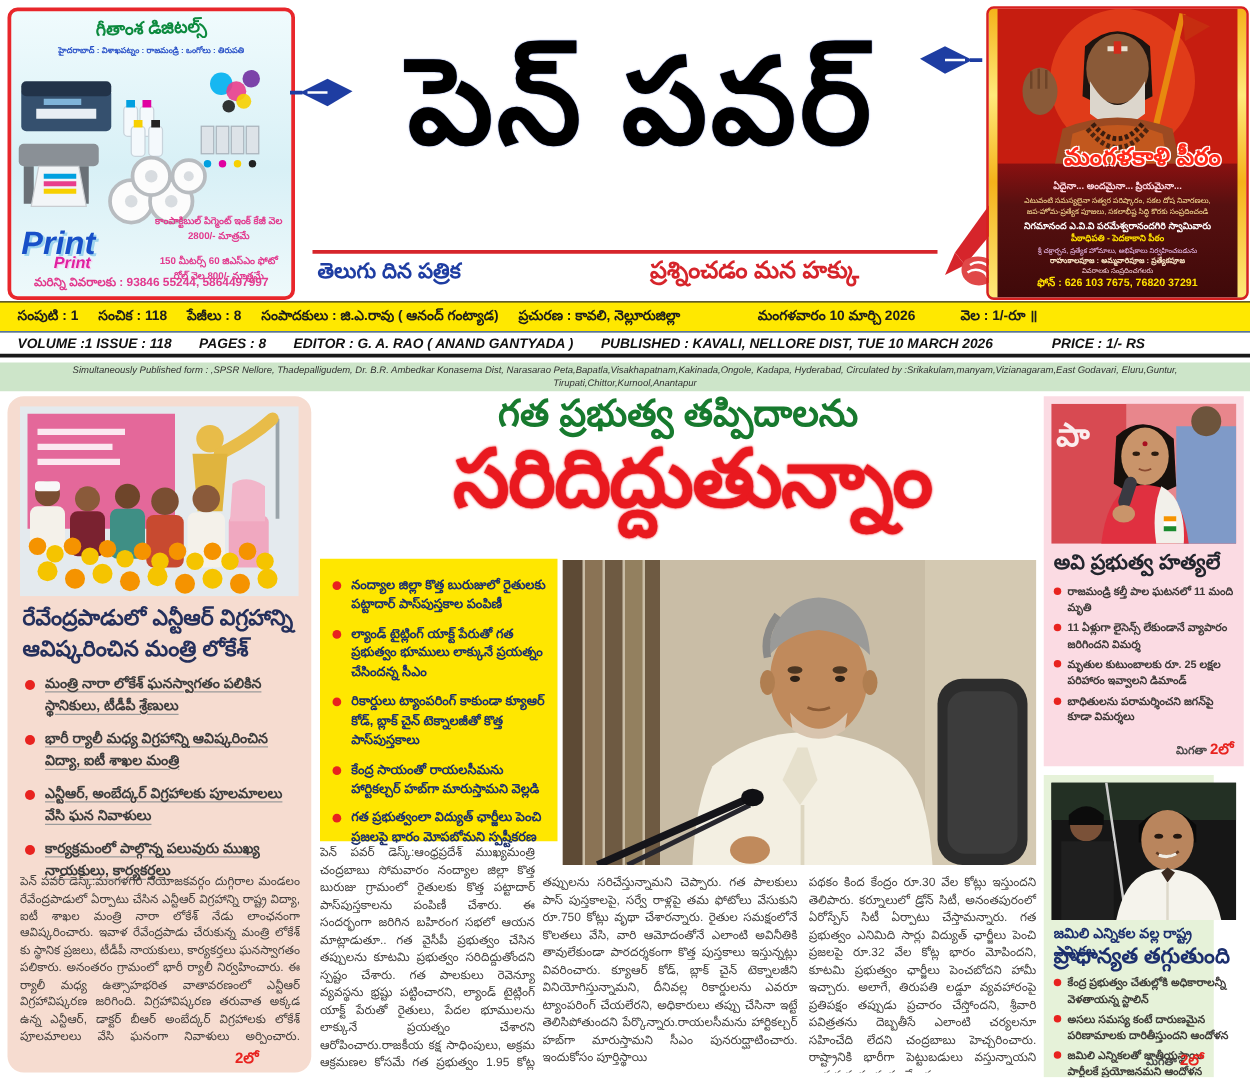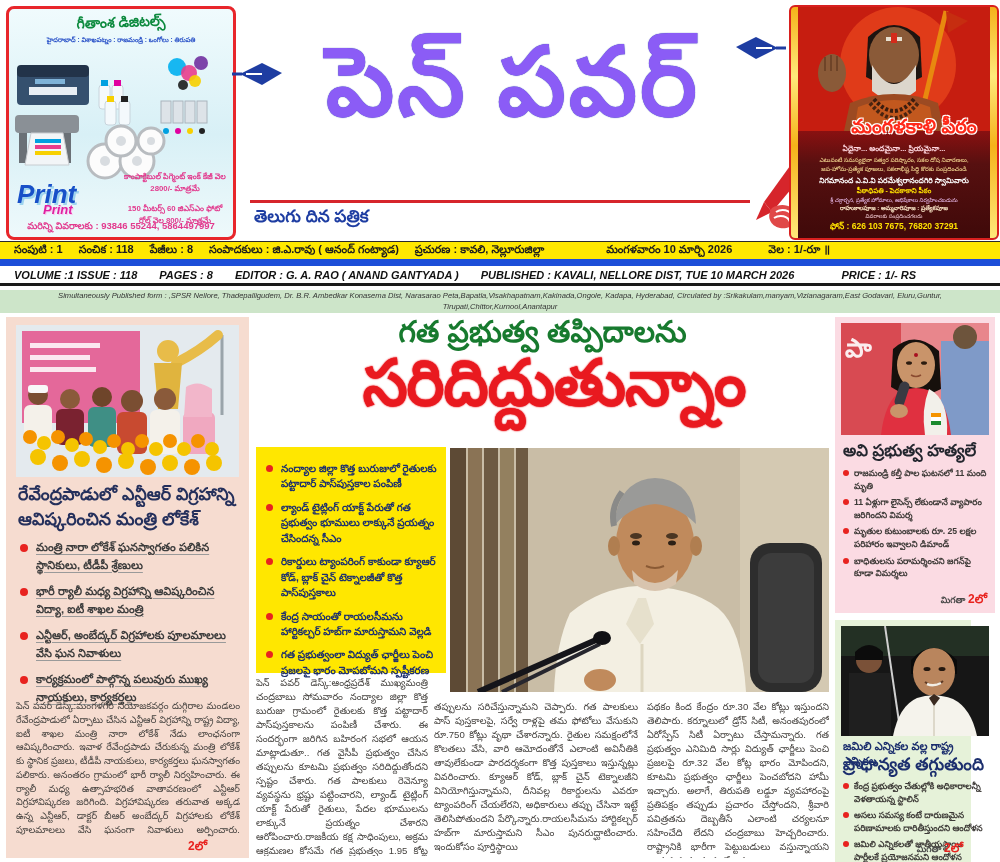--- a/index.html
+++ b/index.html
@@ -24,7 +24,7 @@
 
   
   .masthead{position:absolute;left:238px;top:4px;width:550px;height:234px;}
-  .mast-title{position:absolute;left:0;top:6px;width:100%;text-align:center;color:#8b5cf6;font-weight:900;
+  .mast-title{position:absolute;left:0;top:6px;width:100%;text-align:center;color:#000000;font-weight:900;
               font-size:96px;line-height:1.5;letter-spacing:3px;text-shadow:0 0 1px #1e3da2;}
   .nib{position:absolute;}
   .nib-left{left:-6px;top:58px;}

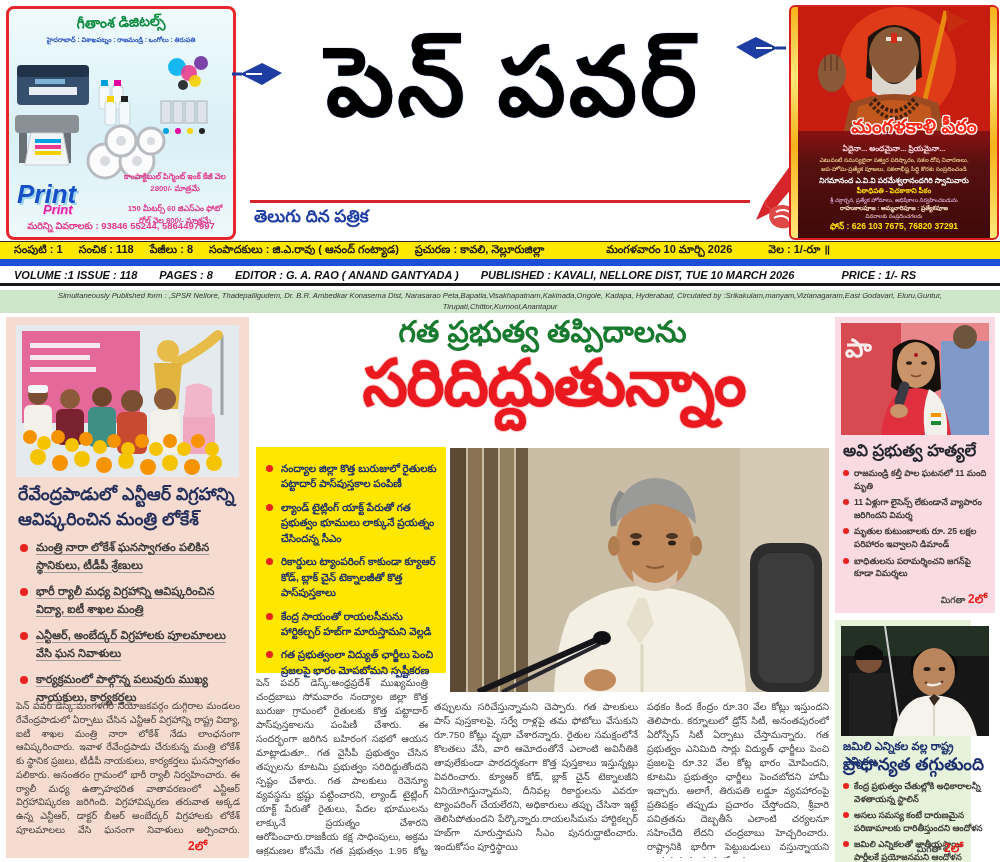--- a/index.html
+++ b/index.html
@@ -212,6 +212,7 @@
     </svg>
     <div class="mast-rule"></div>
     <div class="mast-tag-left">తెలుగు దిన పత్రిక</div>
+    <div class="mast-tag-right">ప్రశ్నించడం మన హక్కు</div>
     <svg class="hand-pen" width="72" height="84" viewBox="0 0 72 84">
       <polygon points="58,2 70,14 30,62 22,52" fill="#d6252b"></polygon>
       <polygon points="22,52 30,62 14,70" fill="#d6252b"></polygon>

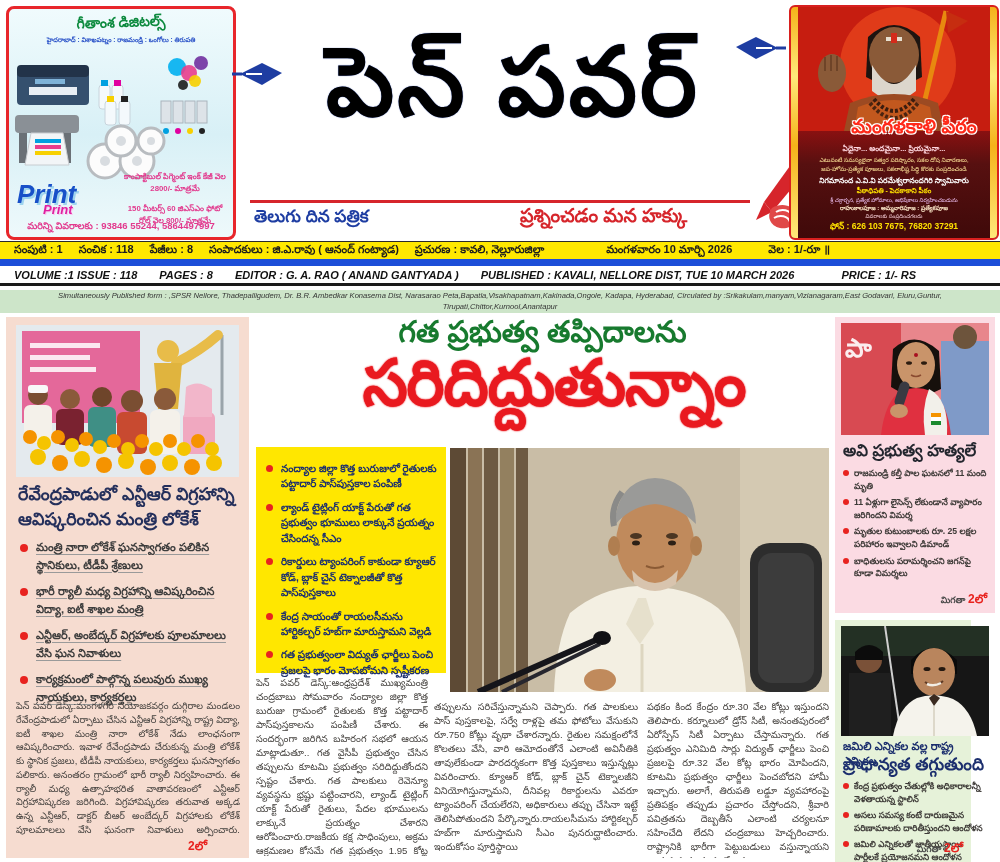--- a/index.html
+++ b/index.html
@@ -55,7 +55,7 @@
 
   
   .strip-yellow{position:absolute;left:0;top:241px;width:1000px;height:25px;background:#ffe800;
-                border-top:1px solid #2a2a2a;border-bottom:7px solid #1d4ed8;display:flex;align-items:center;
+                border-top:1px solid #2a2a2a;border-bottom:1px solid #1d4ed8;display:flex;align-items:center;
                 padding:0 14px;box-sizing:border-box;gap:16px;color:#1c1c1c;font-weight:bold;font-size:11px;white-space:nowrap;}
   .strip-yellow .seg-date{margin-left:46px;}
   .strip-yellow .seg-price{margin-left:20px;}

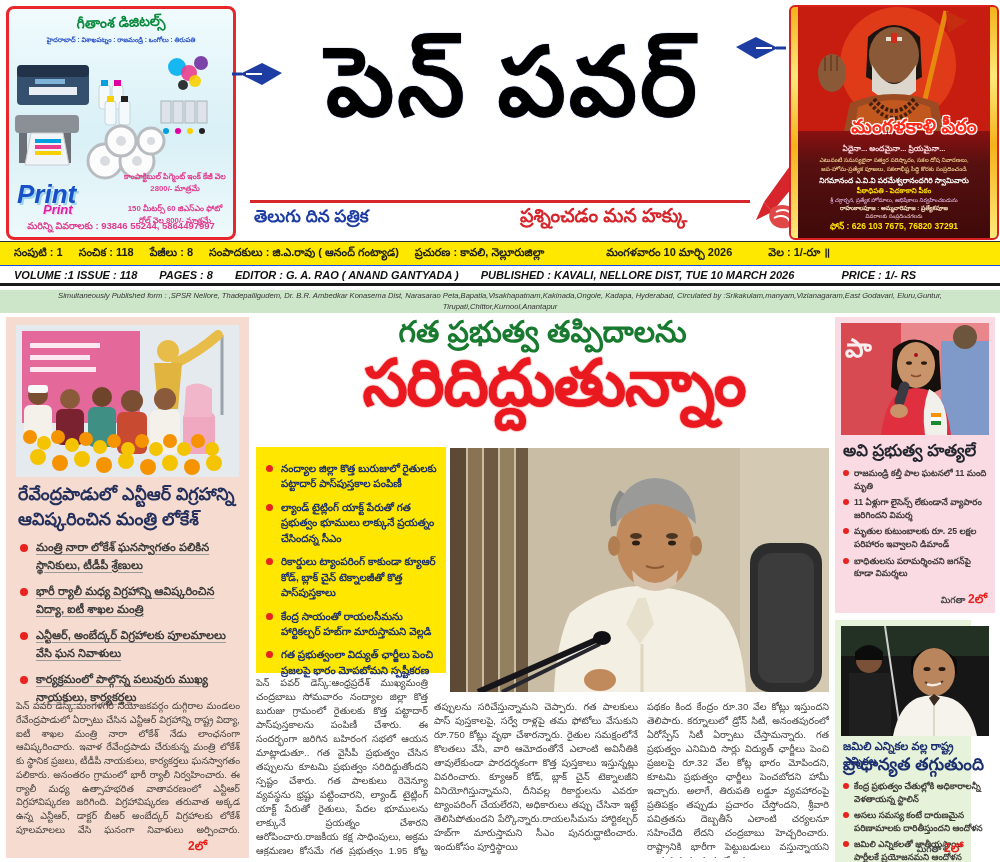--- a/index.html
+++ b/index.html
@@ -74,7 +74,7 @@
                 font-size:64px;line-height:1.2;z-index:6;letter-spacing:-1px;text-shadow:0 0 1px #e9191f,0 0 2px #e9191f;}
 
   
-  .panel-left{position:absolute;left:6px;top:317px;width:243px;height:541px;background:#f6dcd0;}
+  .panel-left{position:absolute;left:6px;top:317px;width:243px;height:541px;background:#f6dcd0;border-radius:13px;}
   .photo-left{position:absolute;left:10px;top:8px;}
   .left-headline{position:absolute;left:12px;top:165px;width:219px;color:#25305c;font-weight:900;font-size:17.5px;line-height:1.45;}
   .left-bullets{position:absolute;left:14px;top:222px;width:216px;margin:0;padding:0;}

